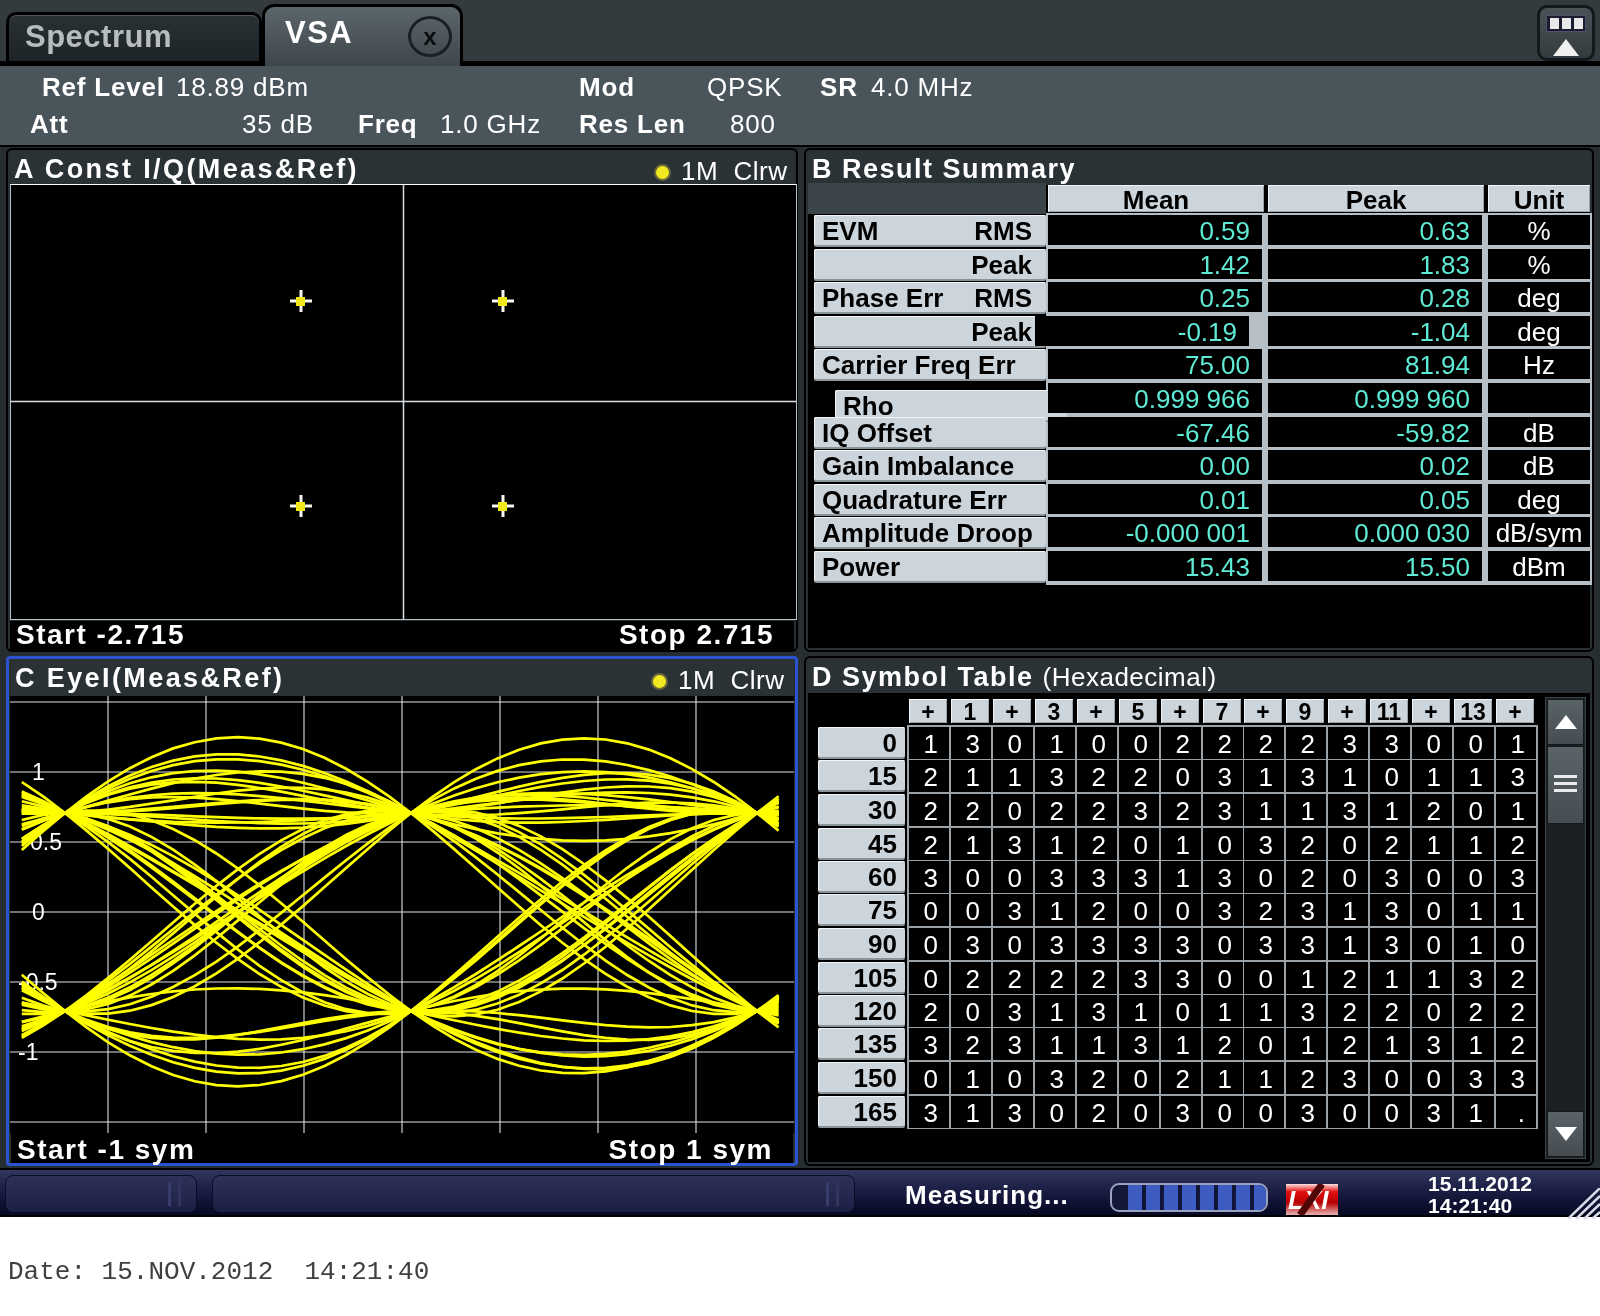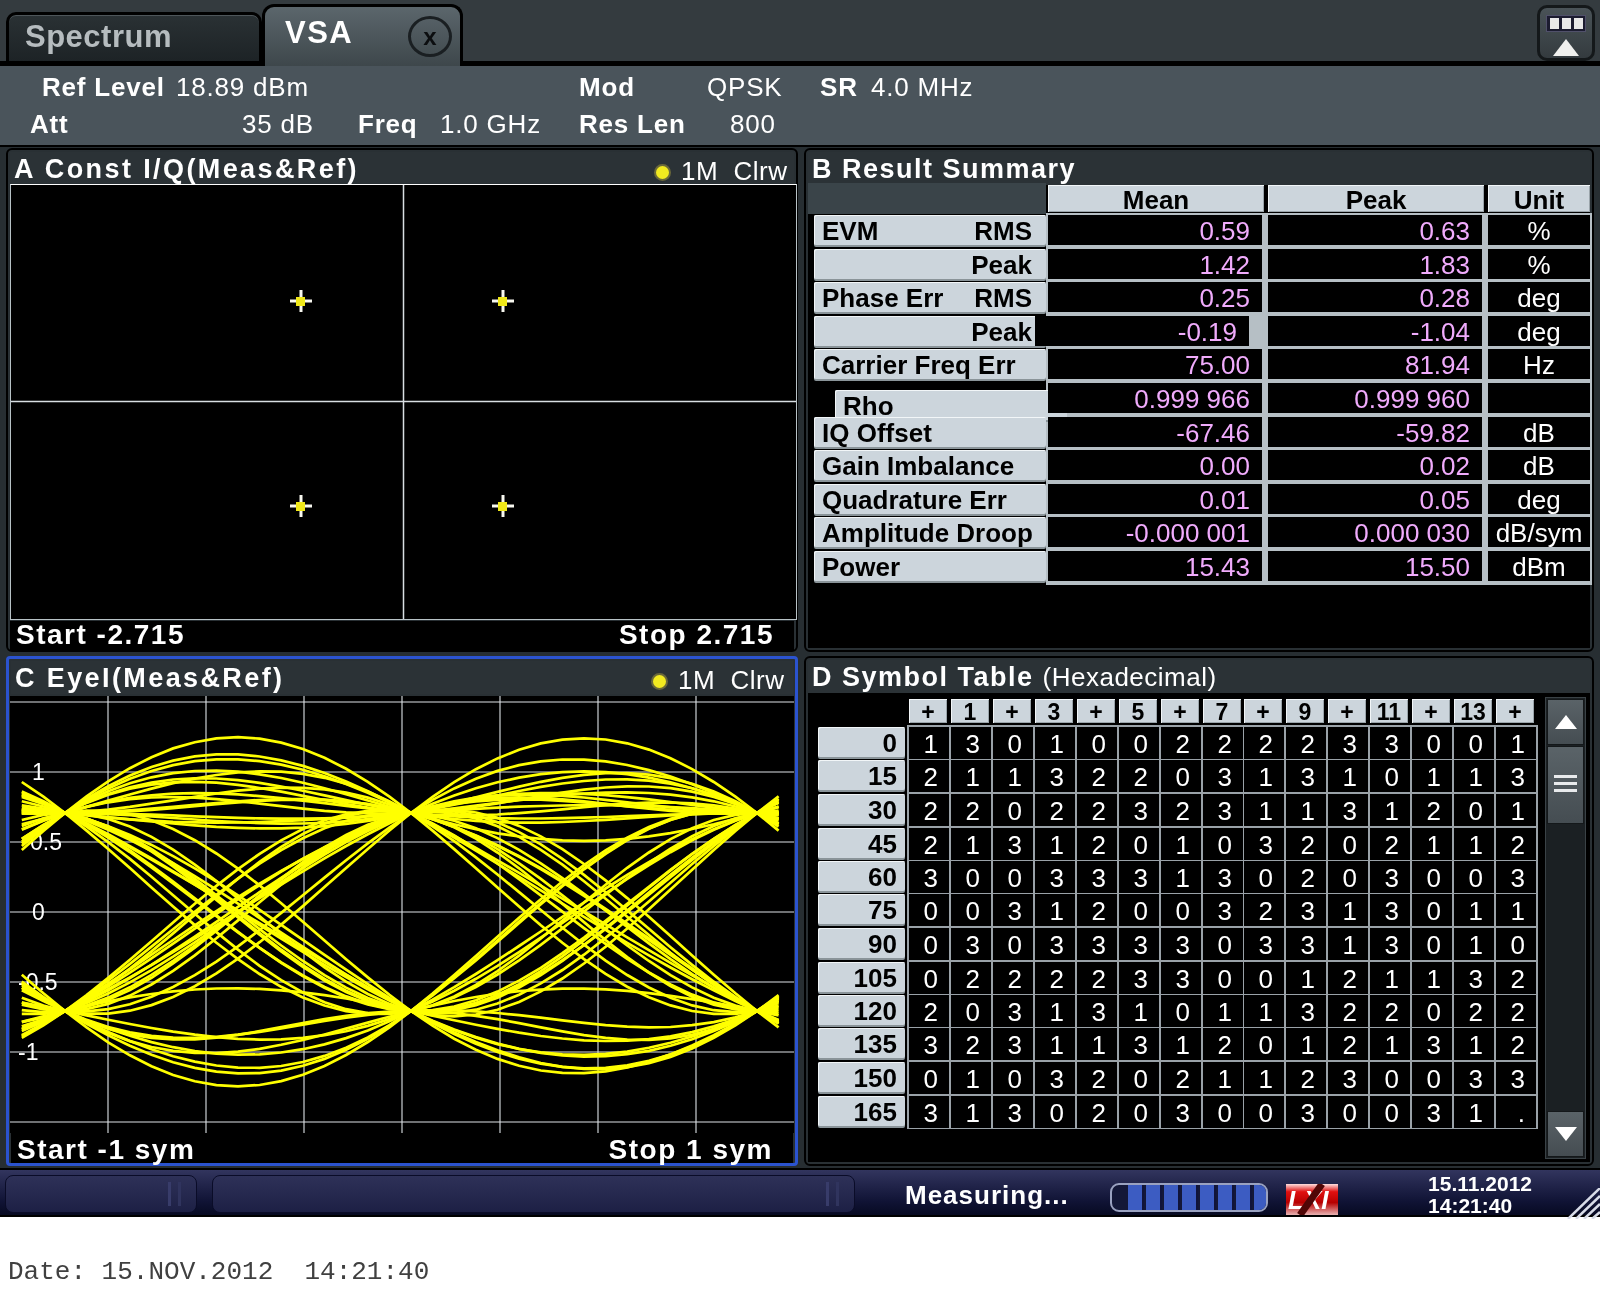--- a/index.html
+++ b/index.html
@@ -63,7 +63,7 @@
   font-size:26px; font-weight:bold; padding:1px 10px 0 8px; border-radius:2px;
   box-shadow:0 2px 0 #8a9499, inset 1px 1px 0 #f2f6f8; white-space:nowrap; }
 .rlab .sub { position:absolute; right:14px; }
-.rval { position:absolute; height:30px; background:#000; color:#f0abfc; font-size:26px;
+.rval { position:absolute; height:30px; background:#000; color:#5eead4; font-size:26px;
   text-align:right; padding:1px 12px 0 0; }
 .runit { position:absolute; height:30px; background:#000; color:#fff; font-size:26px; text-align:center;
   padding-top:1px; }

